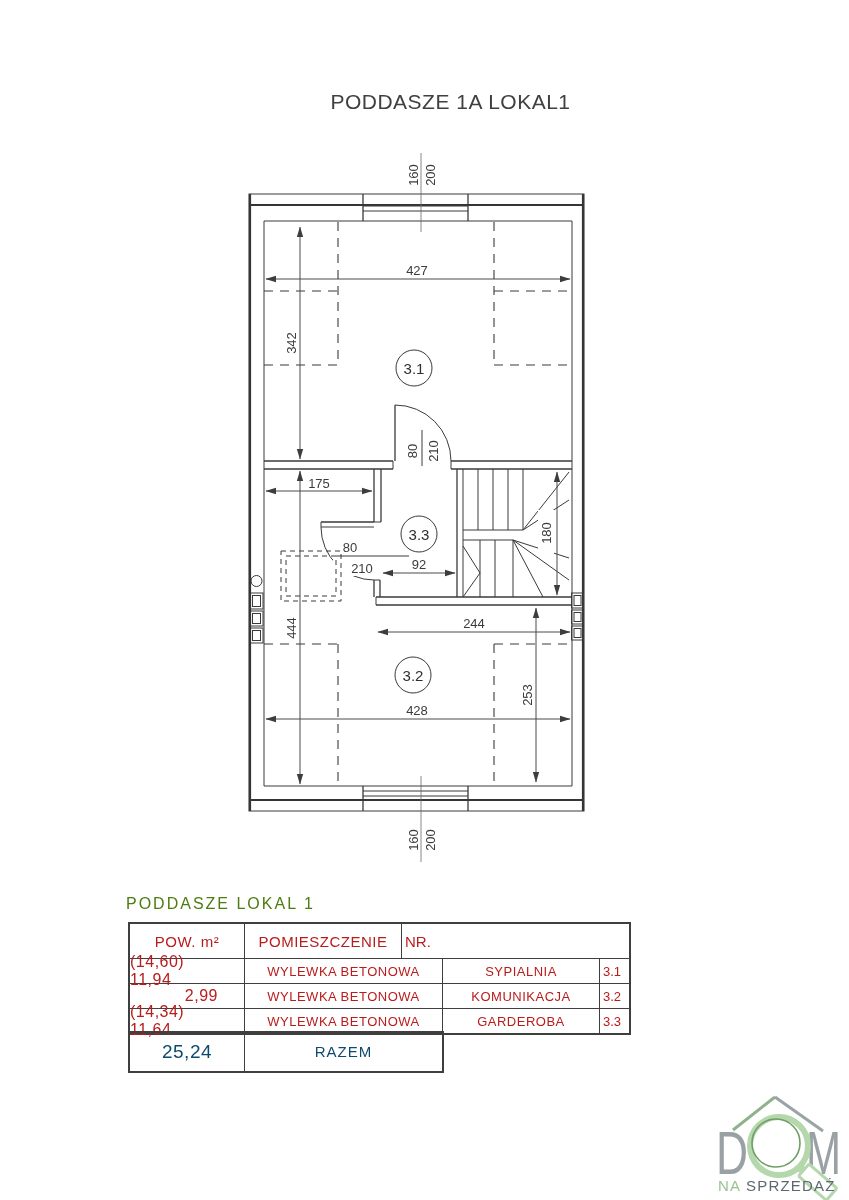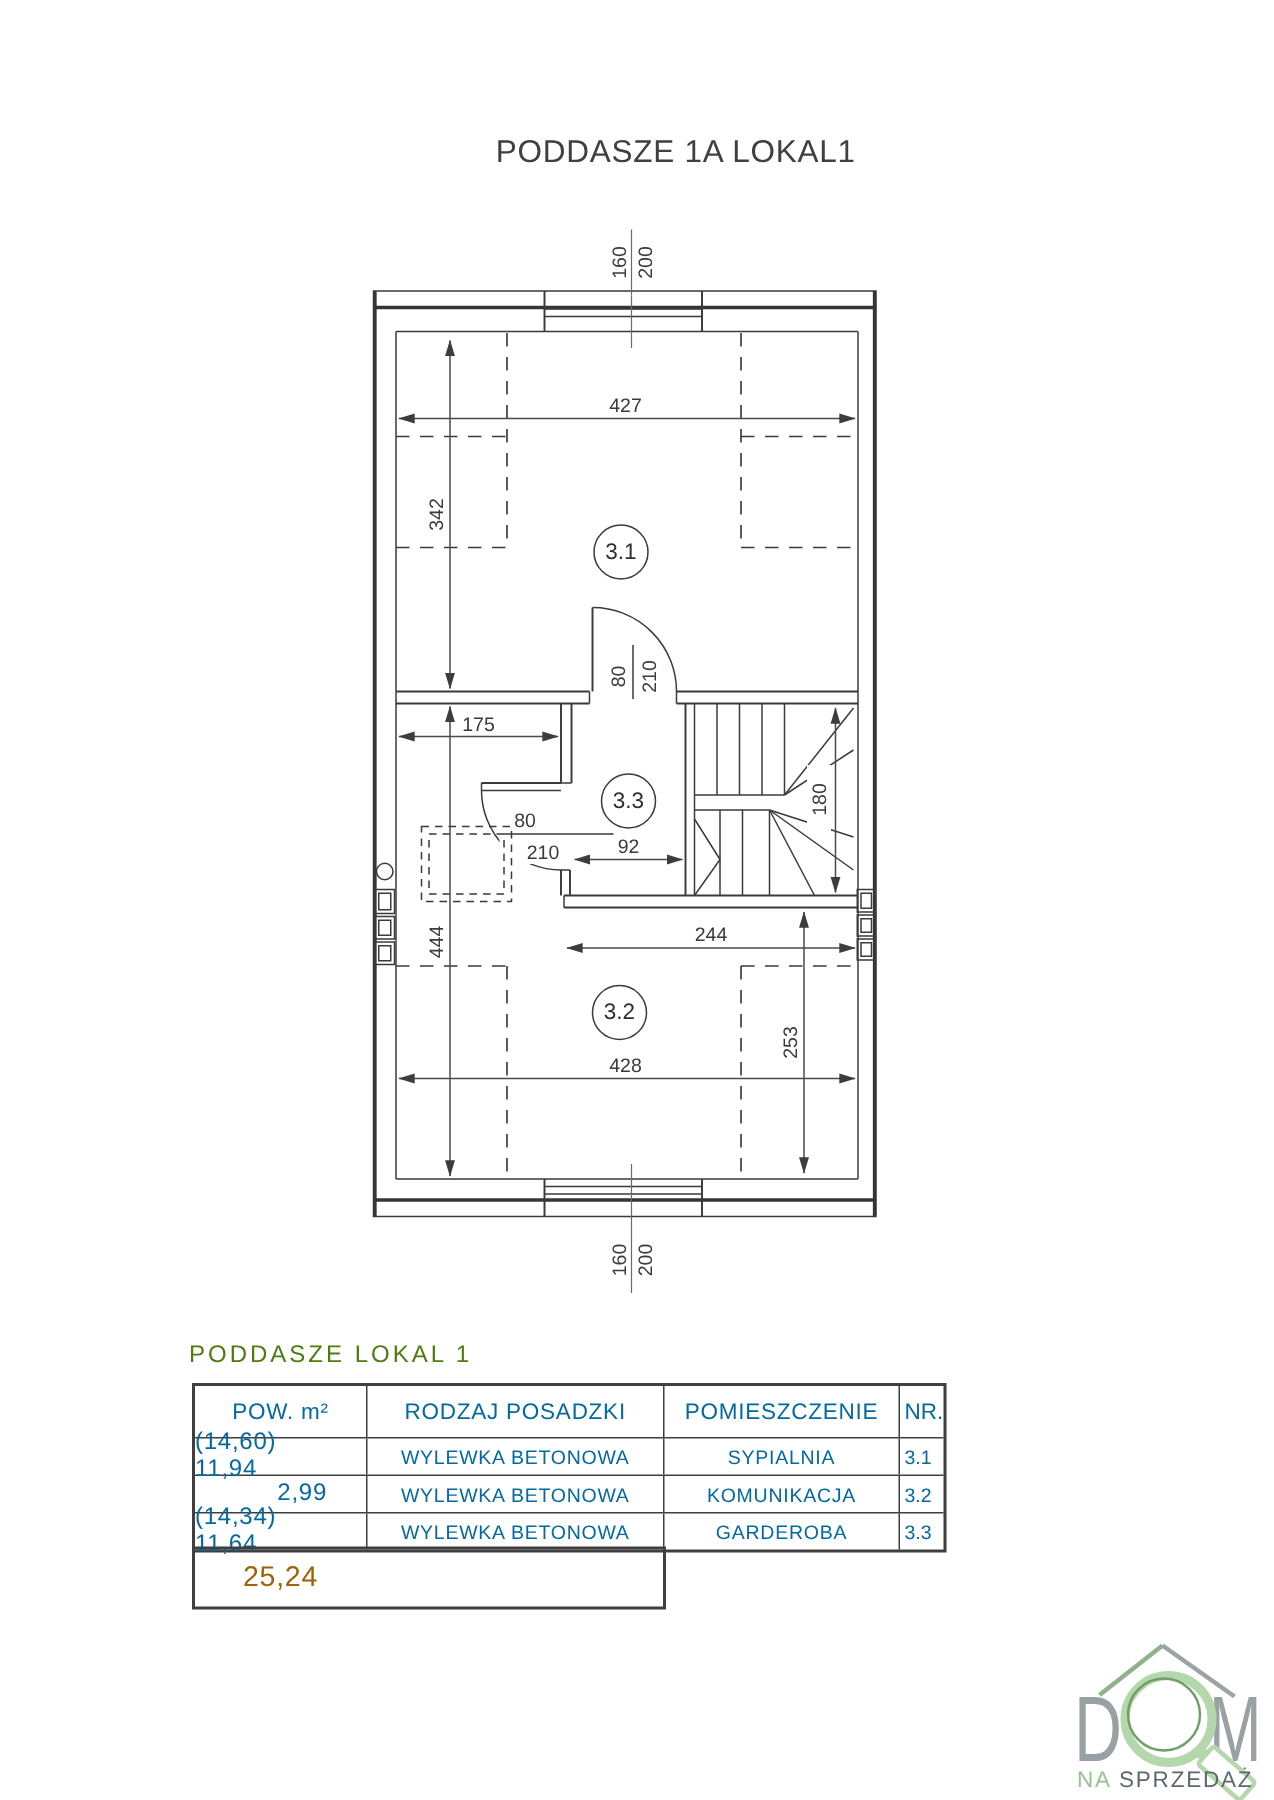--- a/index.html
+++ b/index.html
@@ -25,7 +25,7 @@
   .tbl-heading{position:absolute;left:126px;top:895px;font-size:16px;color:#4d7c0f;
         letter-spacing:2px;}
   .tblwrap{position:absolute;left:128px;top:922px;width:499px;border:2px solid #3f3f3f;
-        color:#0369a1;}
+        color:#b91c1c;}
   .trow{display:flex;height:24px;border-top:1.5px solid #3f3f3f;}
   .trow.thead{height:34px;border-top:none;}
   .c{display:flex;align-items:center;box-sizing:border-box;}

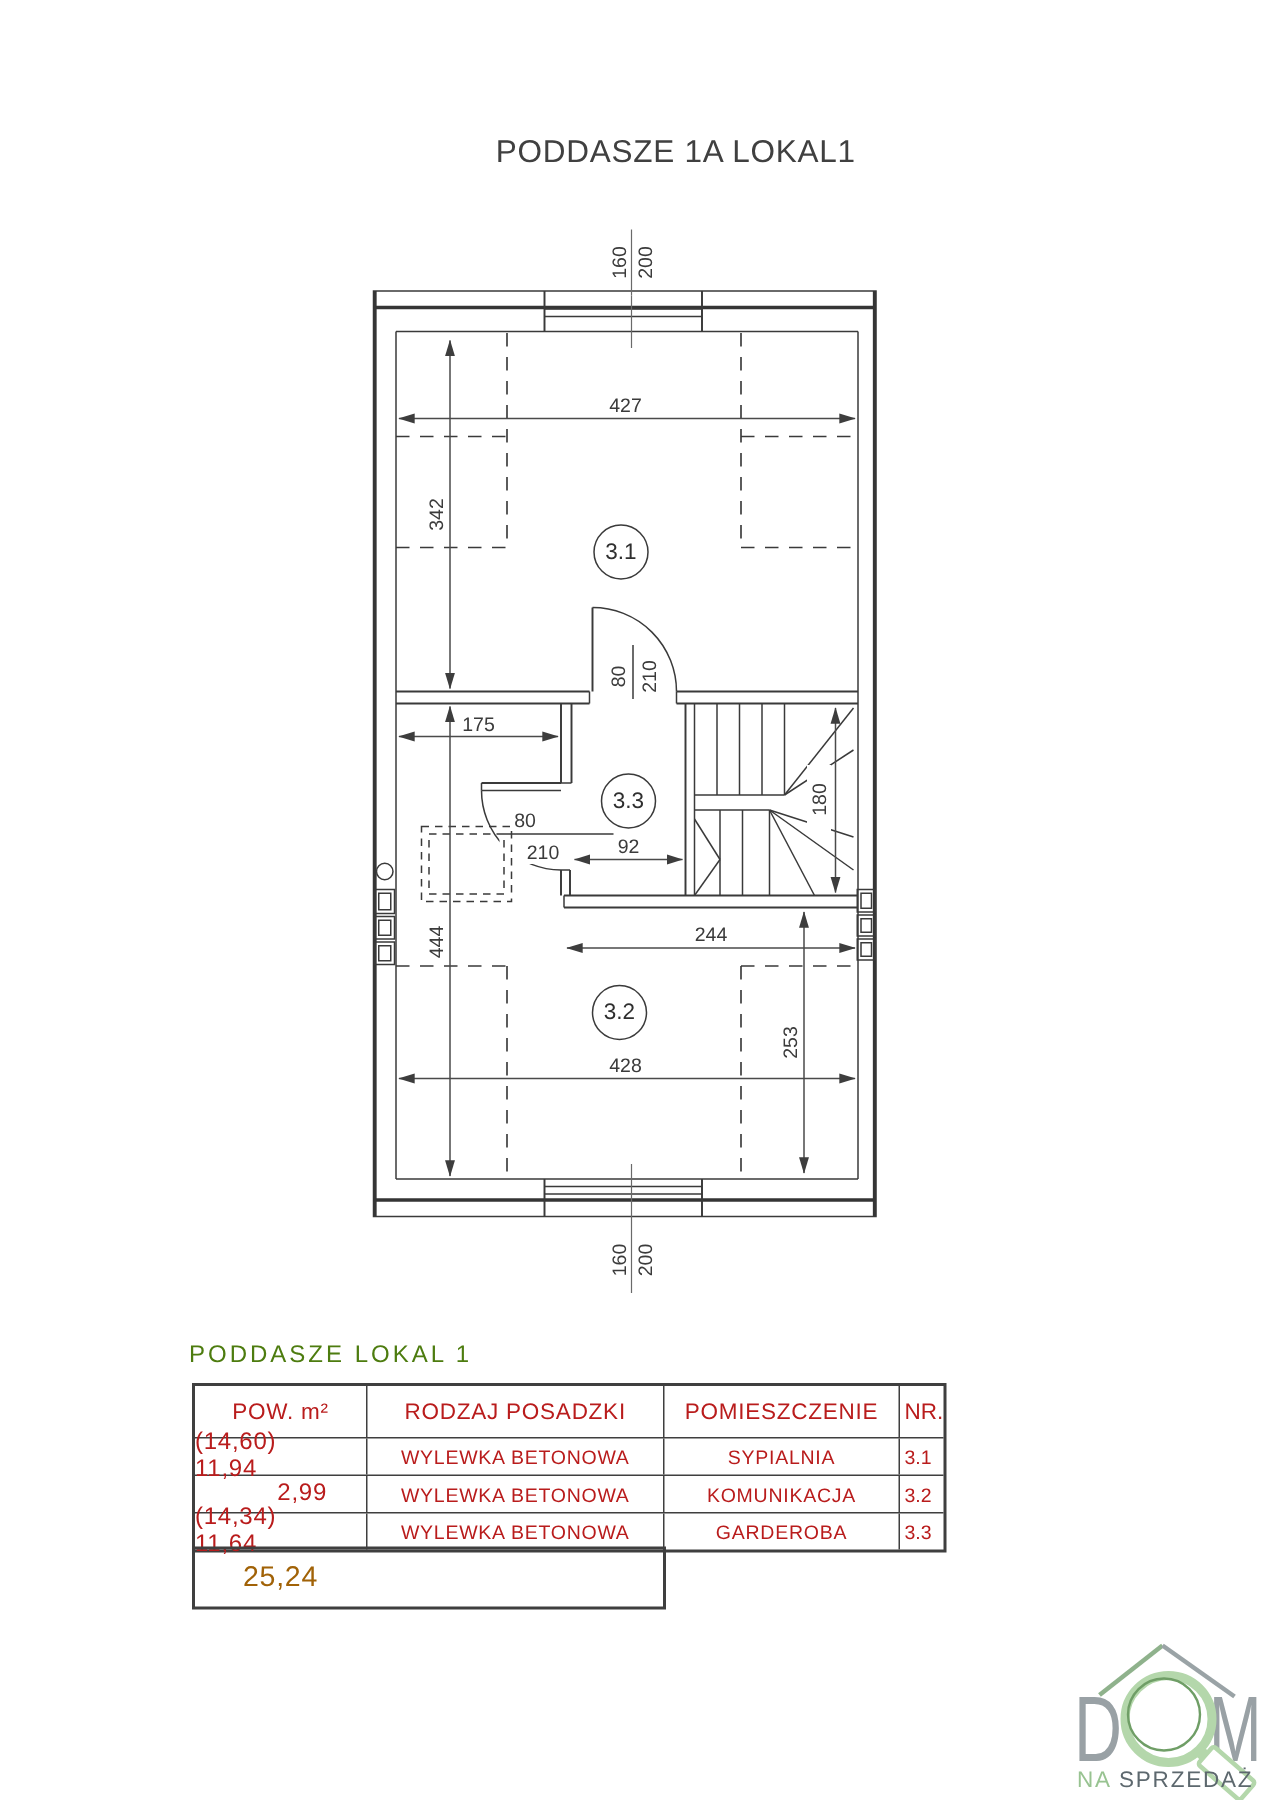--- a/index.html
+++ b/index.html
@@ -253,7 +253,6 @@
   <div class="tblwrap">
     <div class="trow thead">
       <div class="c c1">POW. m²</div>
-      <div class="c c2">RODZAJ POSADZKI</div>
       <div class="c c3">POMIESZCZENIE</div>
       <div class="c c4">NR.</div>
     </div>

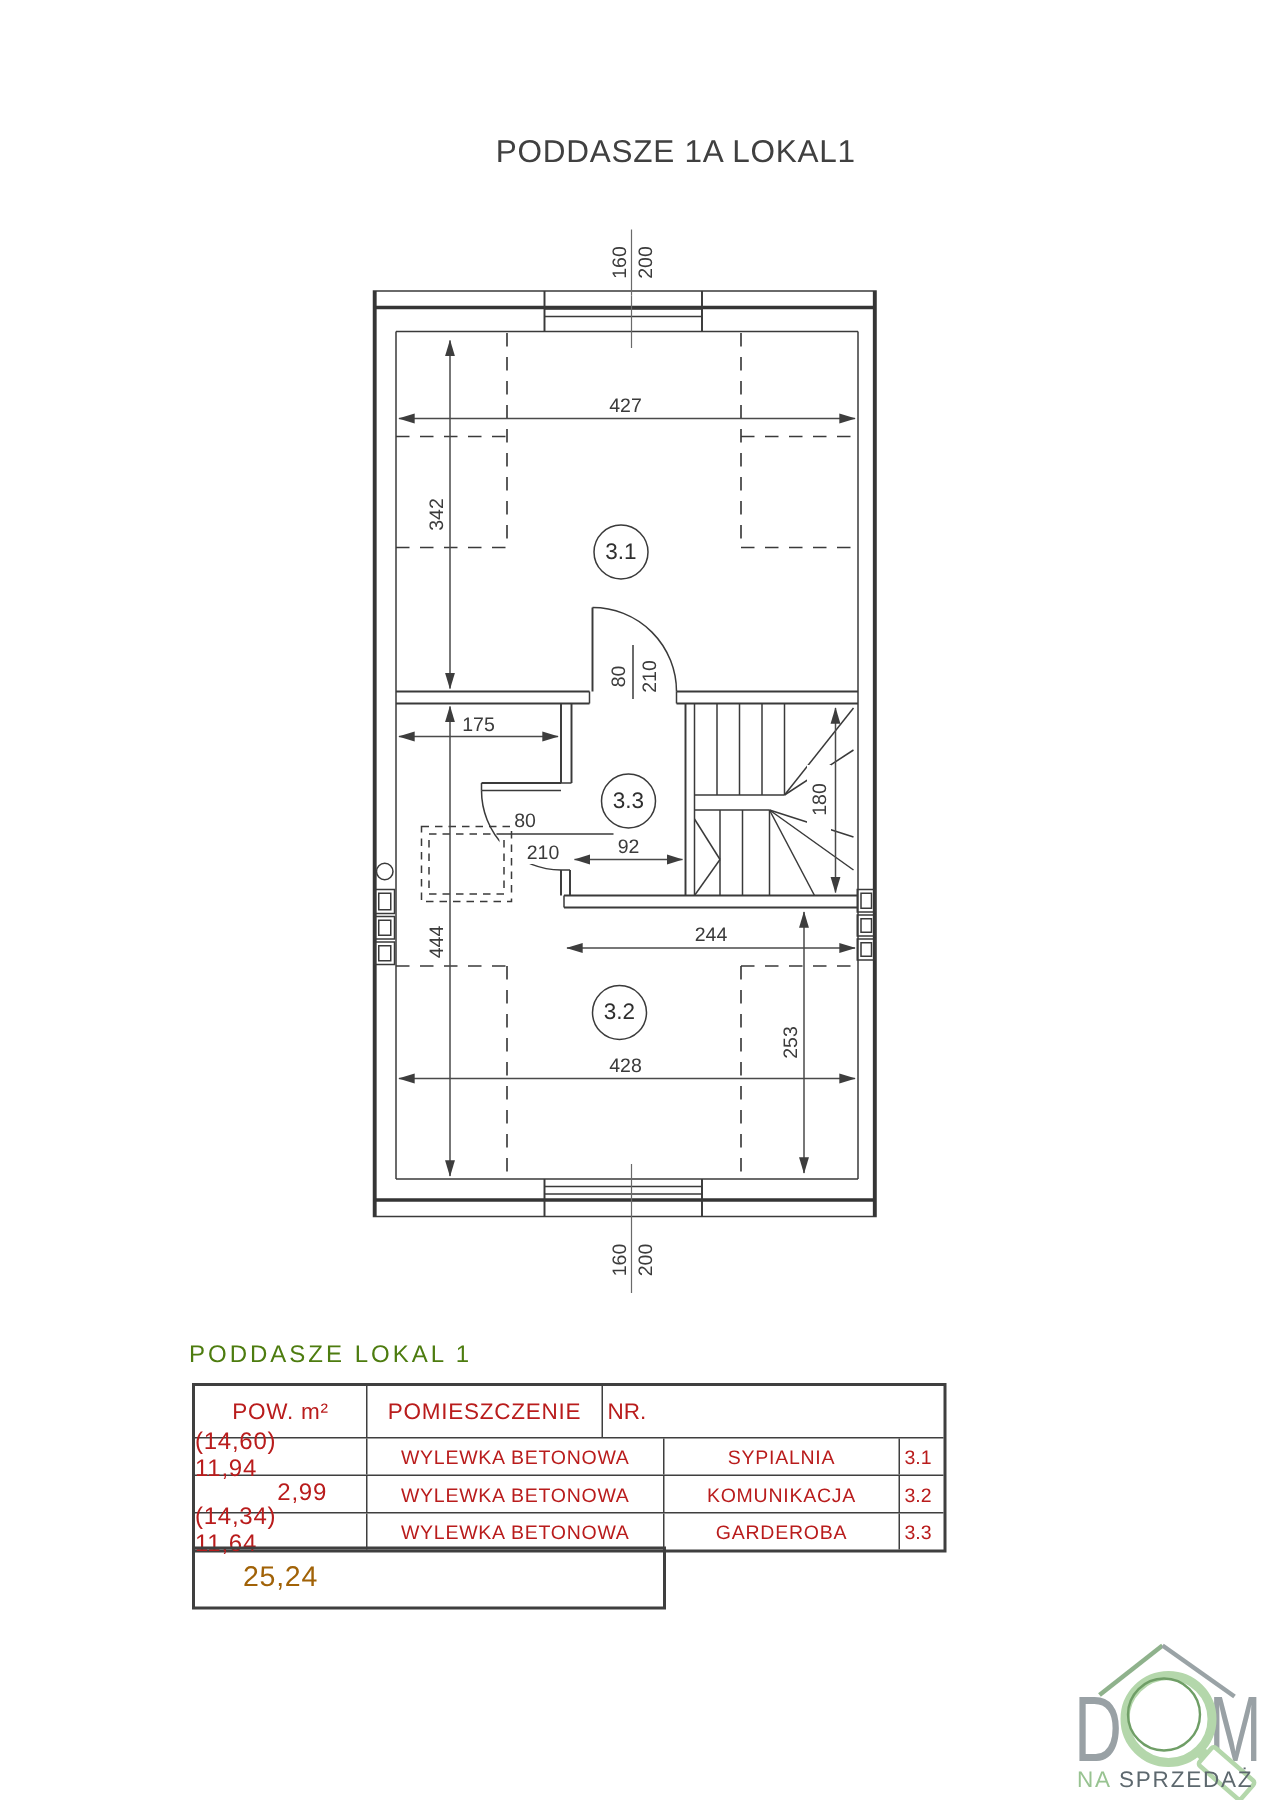--- a/index.html
+++ b/index.html
@@ -37,7 +37,7 @@
   .thead .c2,.thead .c3{font-size:15px;}
   .thead .c4{font-size:15px;}
   .tfoot{position:absolute;left:128px;top:1030.5px;width:312px;height:38px;
-        border:2px solid #3f3f3f;display:flex;color:#a16207;}
+        border:2px solid #3f3f3f;display:flex;color:#0c4a6e;}
   .f1{width:114px;display:flex;align-items:center;justify-content:center;font-size:19px;letter-spacing:0.5px;}
   .f2{flex:1;border-left:1.5px solid #3f3f3f;display:flex;align-items:center;justify-content:center;
         font-size:15px;letter-spacing:1px;}

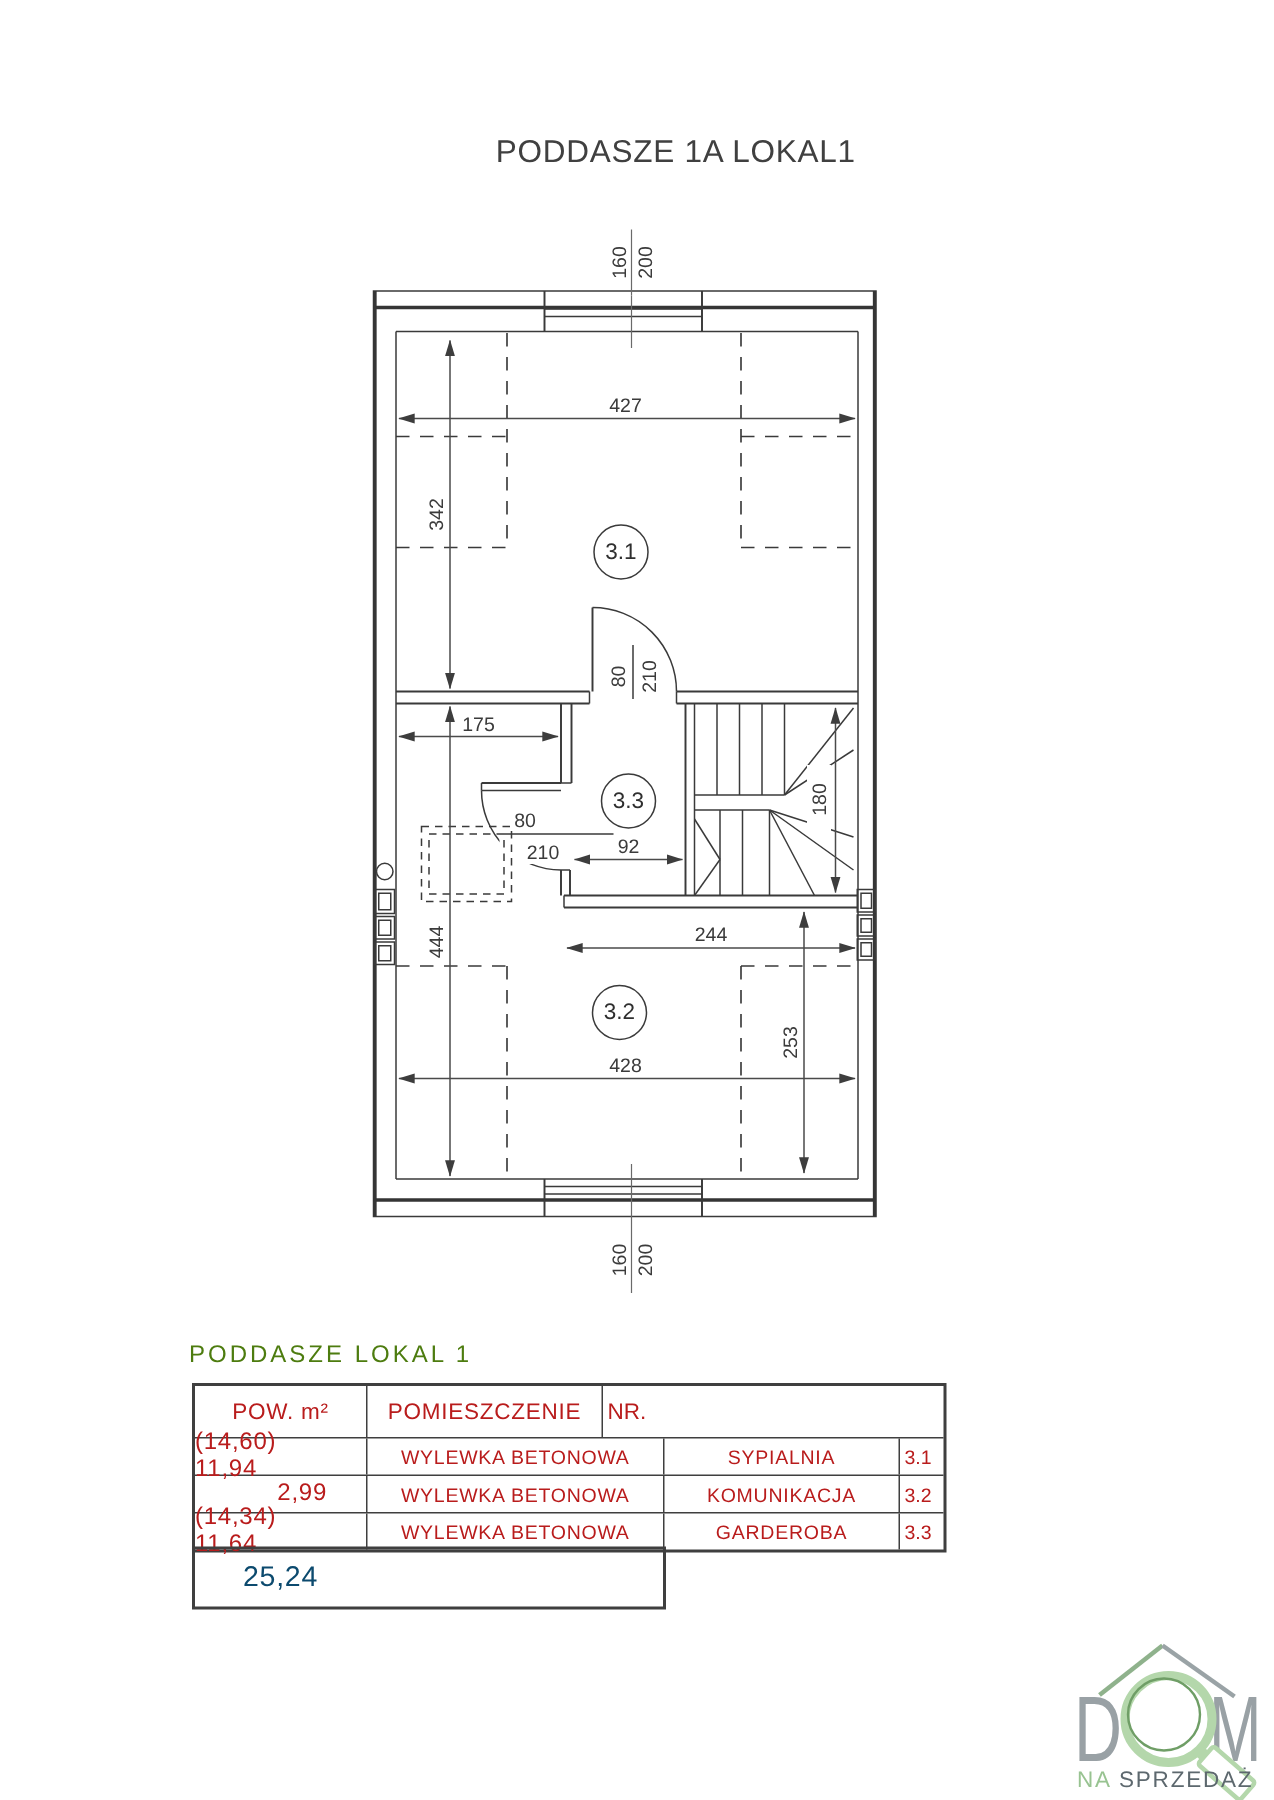--- a/index.html
+++ b/index.html
@@ -278,6 +278,7 @@
 
   <div class="tfoot">
     <div class="f1">25,24</div>
+    <div class="f2">RAZEM</div>
   </div>
 
 </div>

